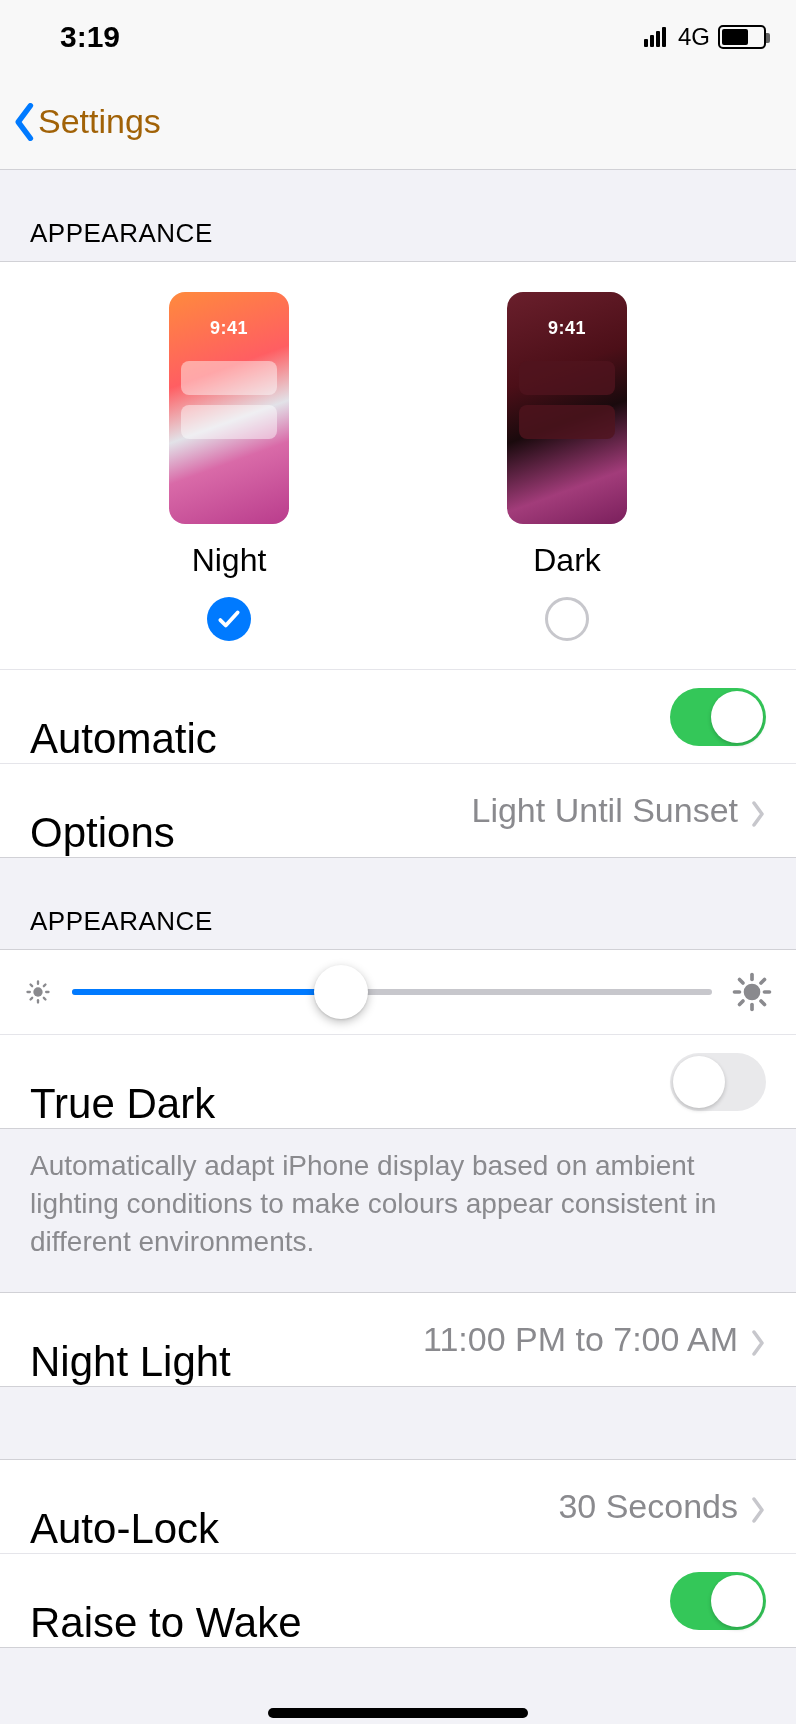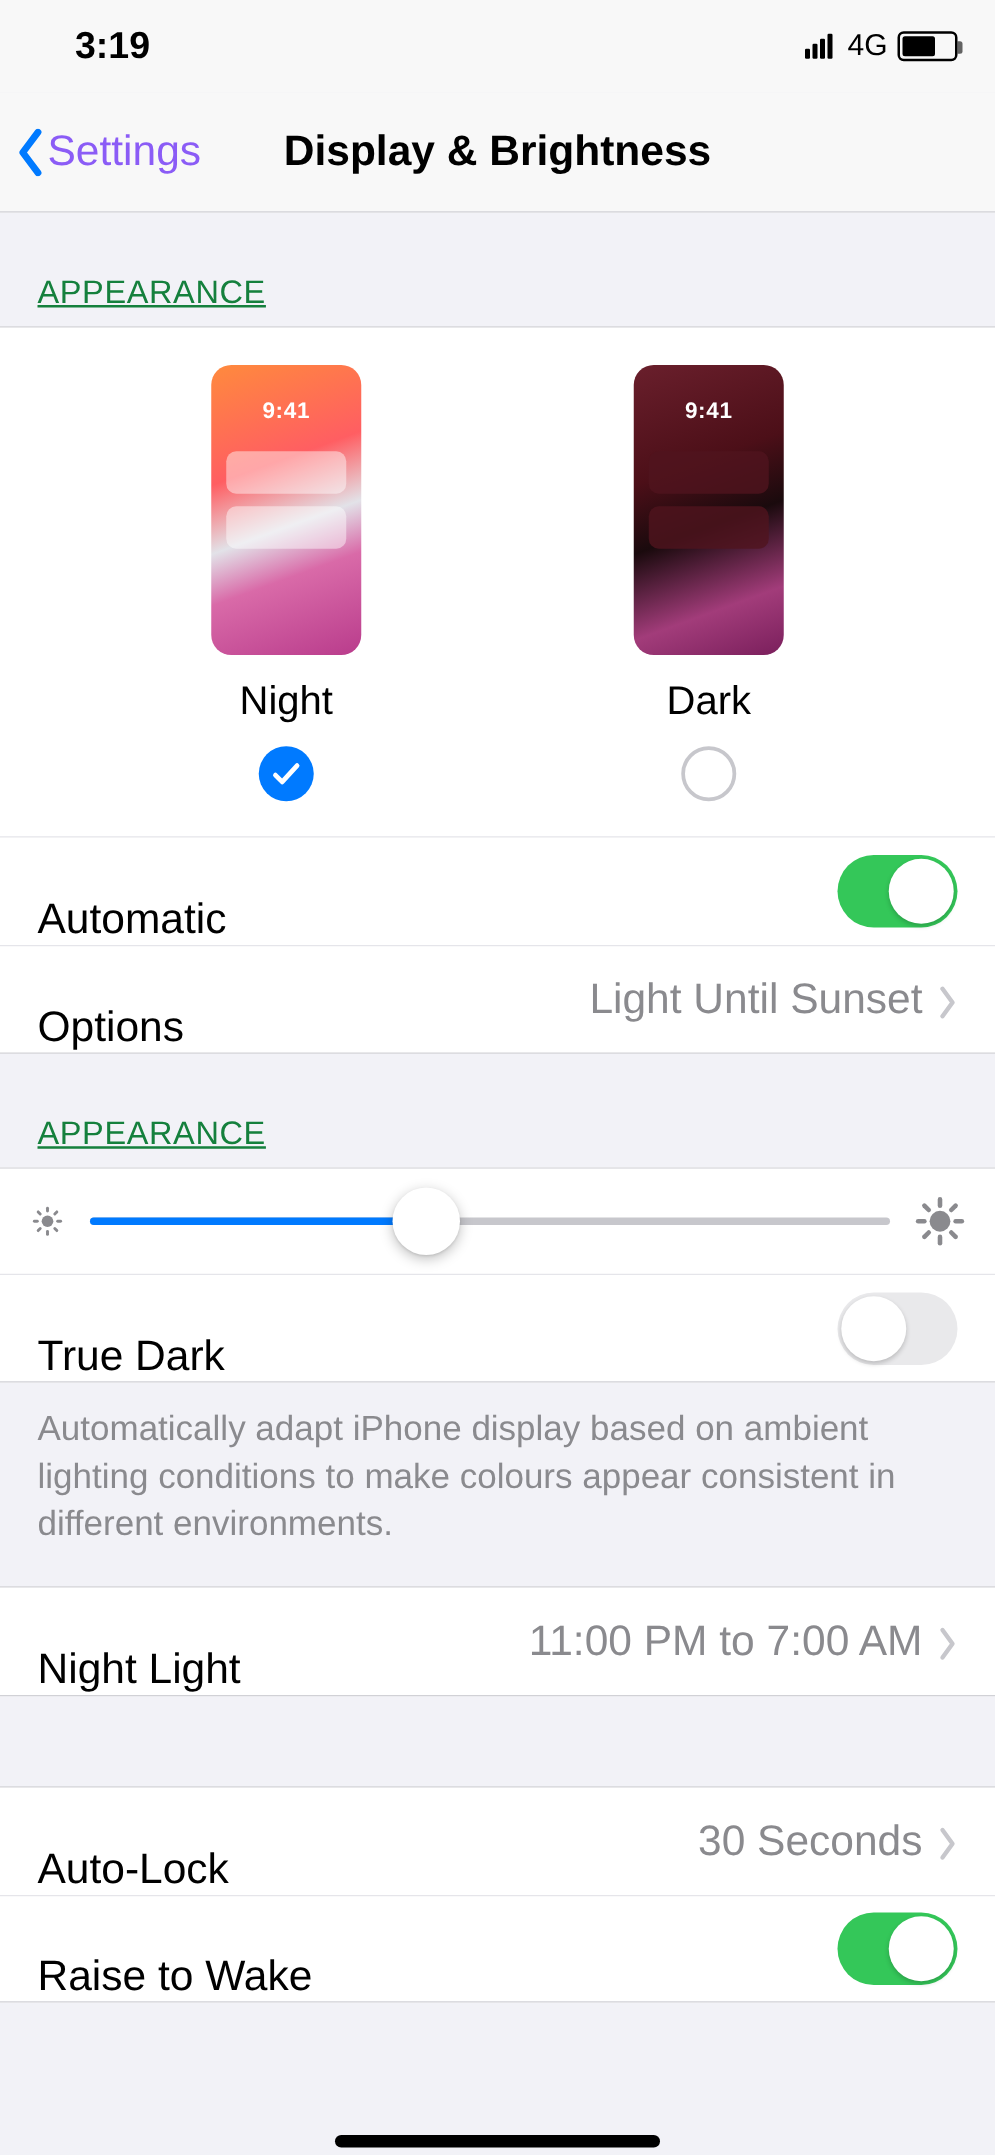--- a/index.html
+++ b/index.html
@@ -54,7 +54,7 @@
   }
   .back-btn {
     display: flex; align-items: center;
-    color: #8b5cf6;
+    color: #a16207;
     font-size: 34px;
     padding-left: 14px;
     gap: 2px;

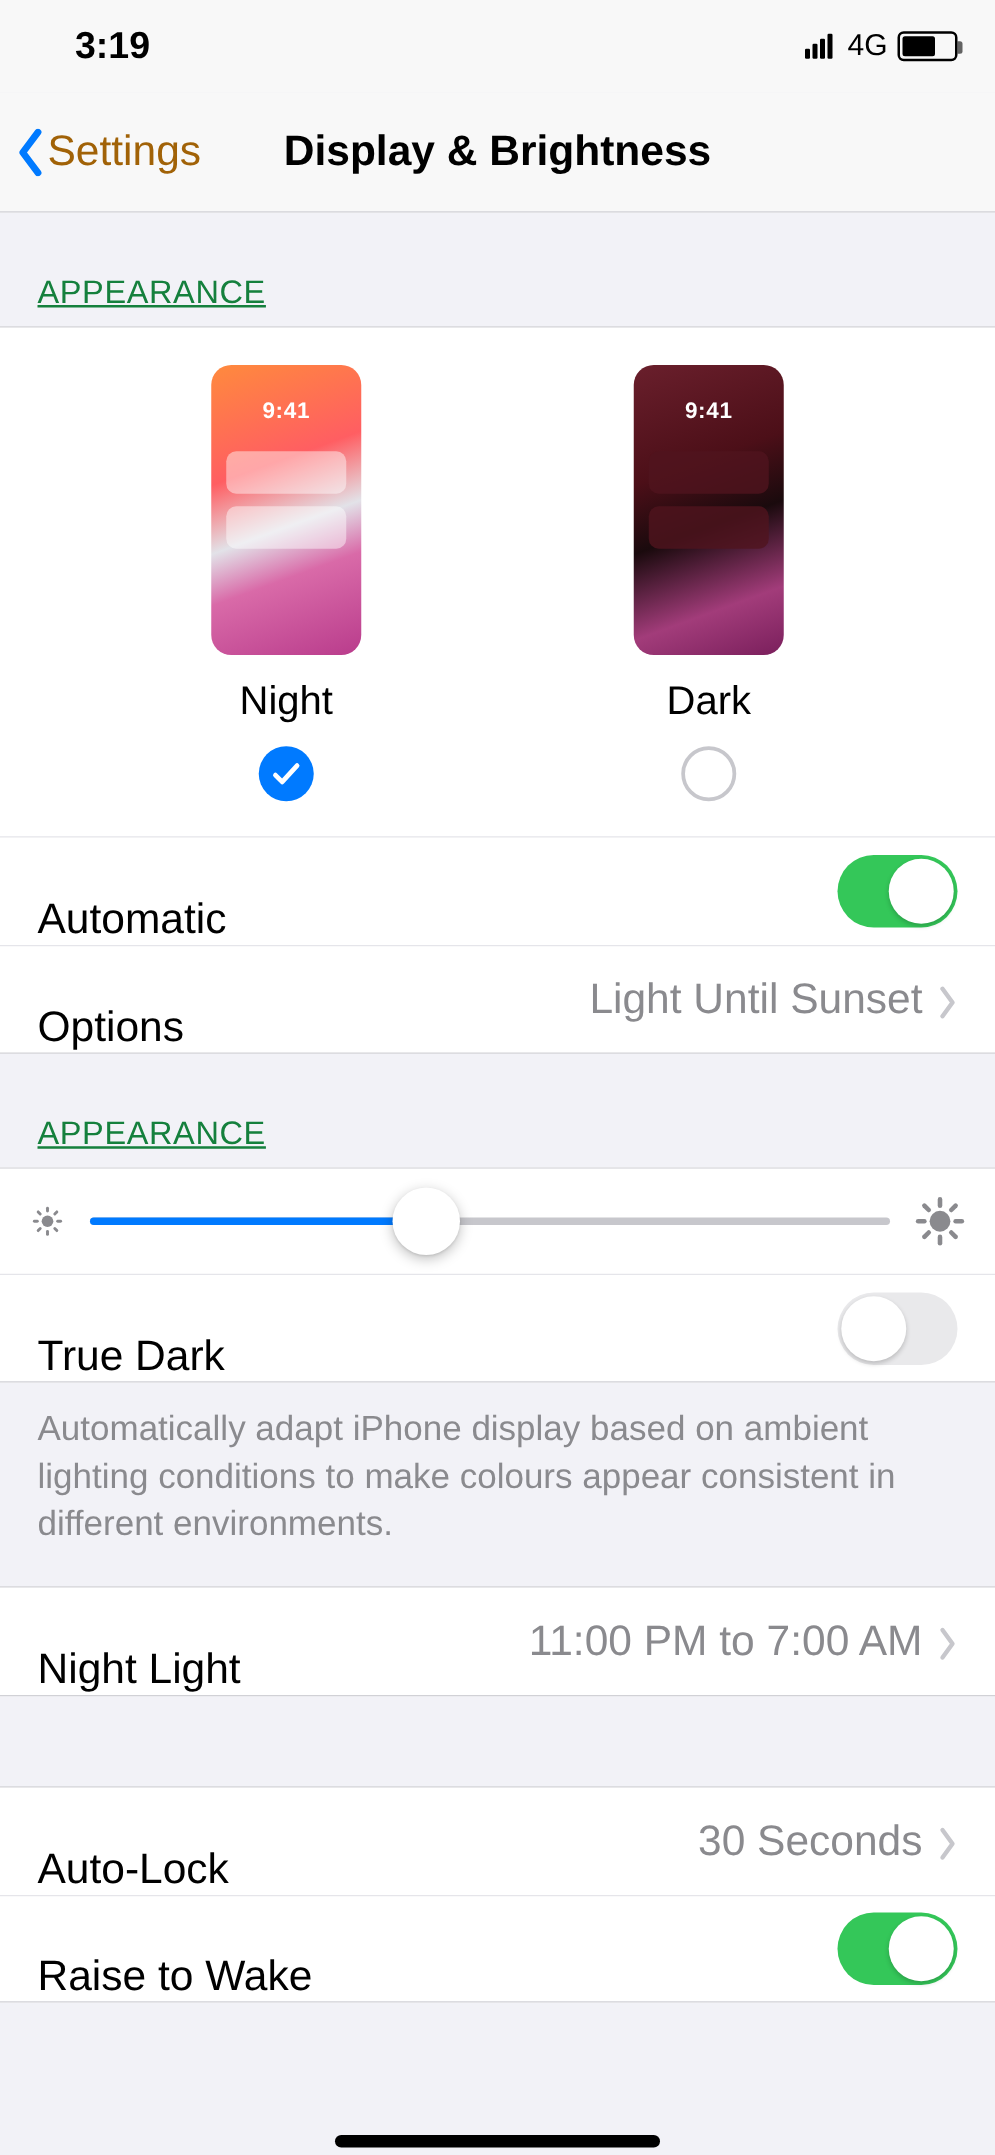--- a/index.html
+++ b/index.html
@@ -207,7 +207,6 @@
     </span>
     <span>Settings</span>
   </div>
-  <div class="nav-title">Display &amp; Brightness</div>
 </div>
 
 <div class="section-header">APPEARANCE</div>

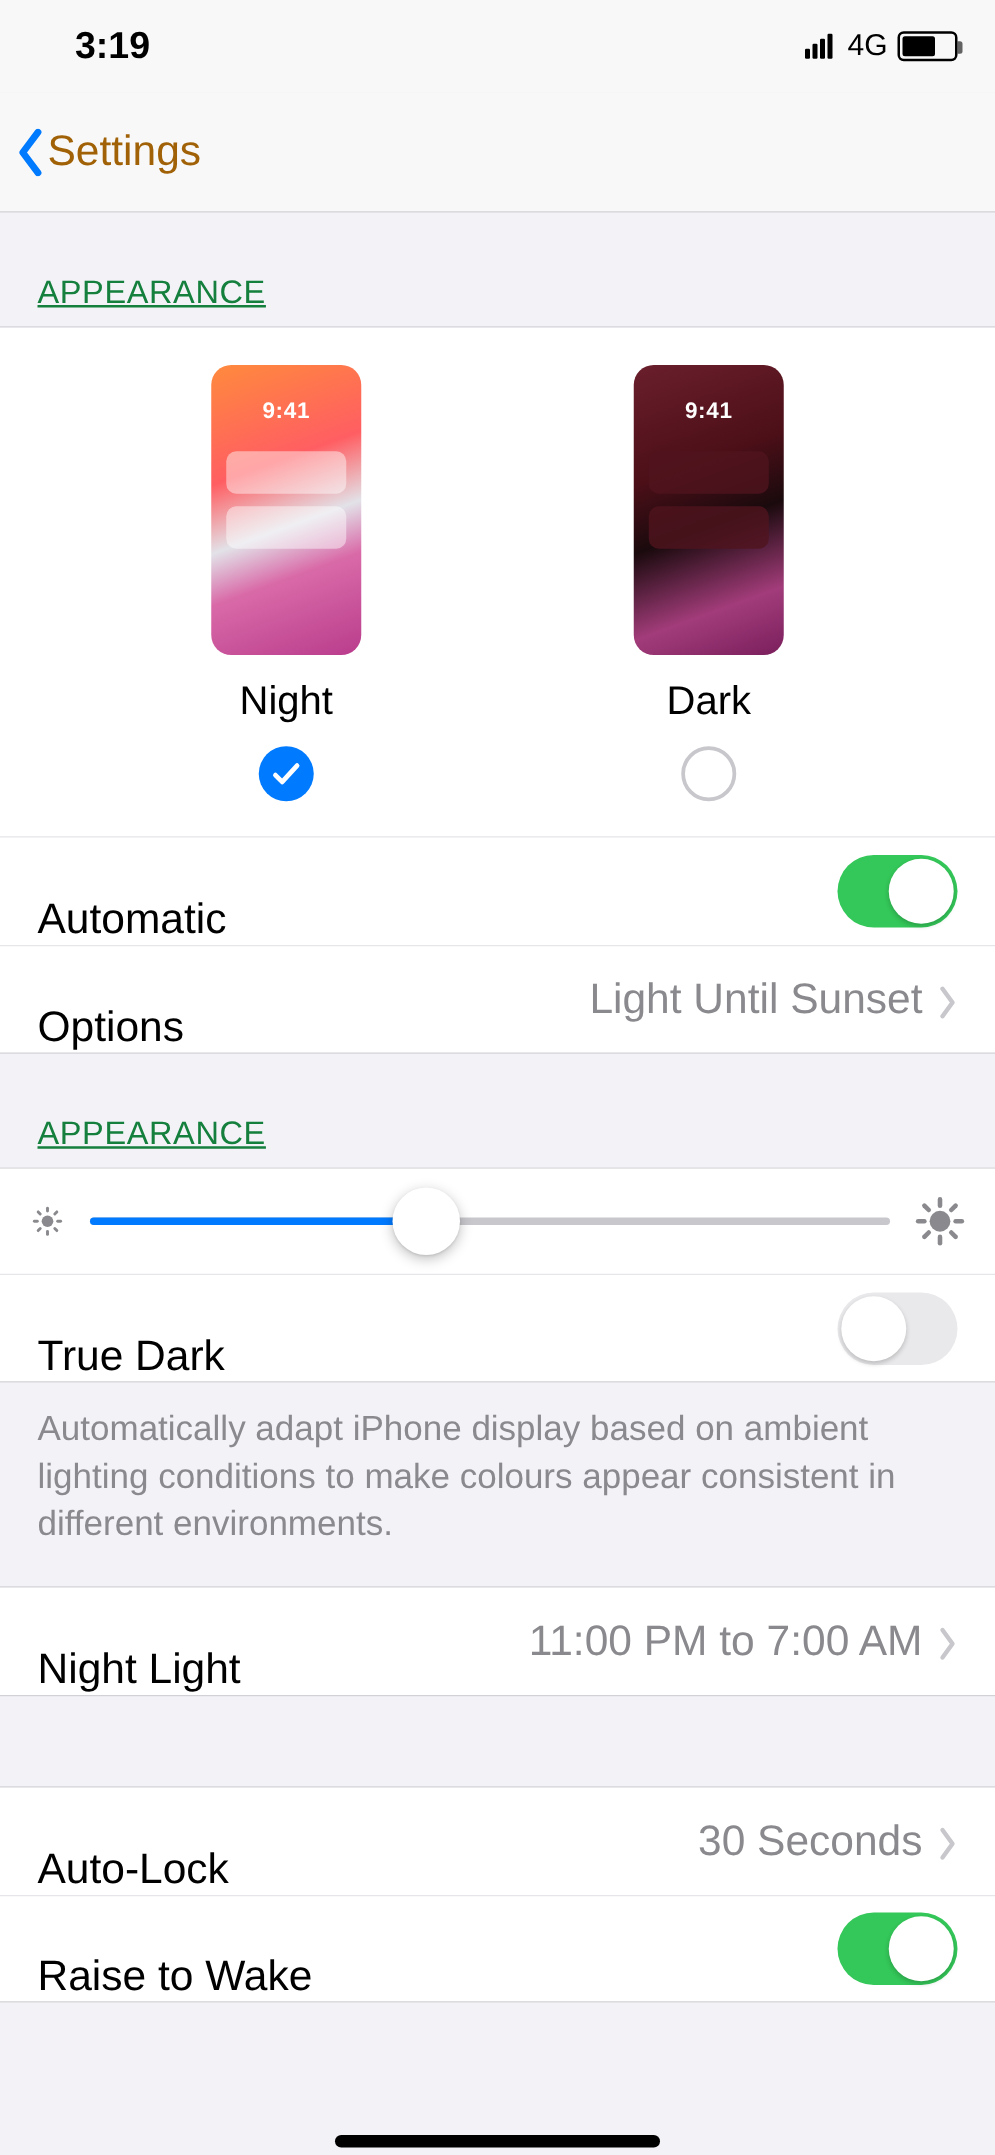--- a/index.html
+++ b/index.html
@@ -73,10 +73,9 @@
   
   .section-header {
     font-size: 26px;
-    color: #15803d;
+    color: #000000;
     padding: 48px 30px 12px 30px;
     letter-spacing: 0.5px;
-    text-decoration: underline;
   }
   .group {
     background: #fff;

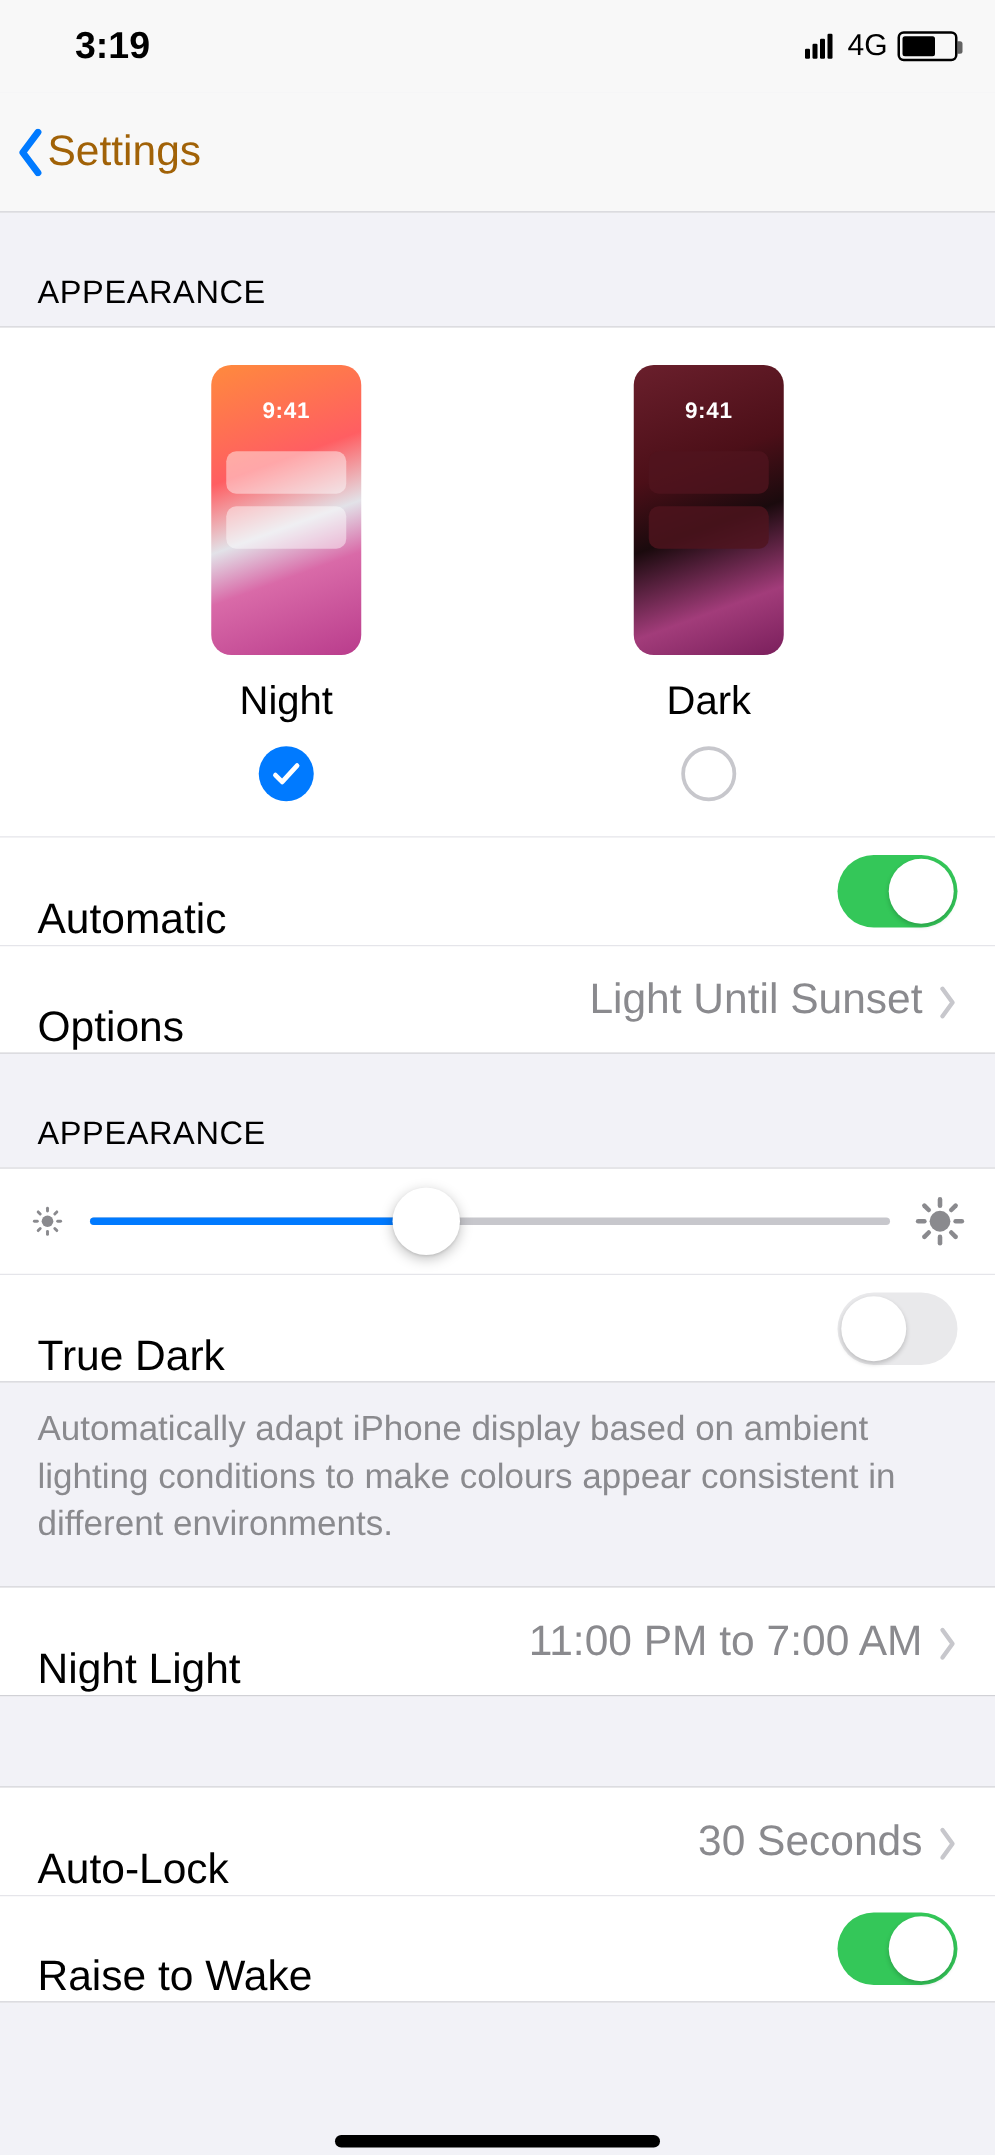--- a/index.html
+++ b/index.html
@@ -132,7 +132,7 @@
     padding: 0 30px;
   }
   .row + .row, .row.sep { border-top: 1px solid #e5e5ea; }
-  .row-label { font-size: 34px; margin-top: 45px; }
+  .row-label { font-size: 42px; margin-top: 45px; }
   .row-detail { font-size: 34px; color:#8a8a8e; display:flex; align-items:center; gap:12px;}
   .chevron-right { width:16px; height:28px; display:inline-block; }
   .chevron-right svg { width:100%; height:100%; }

